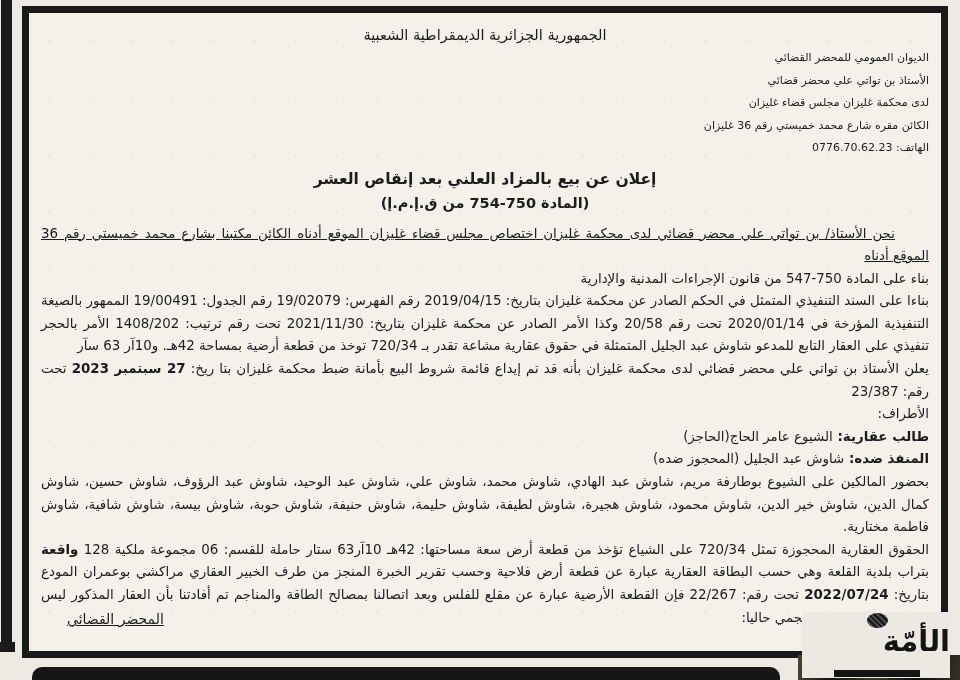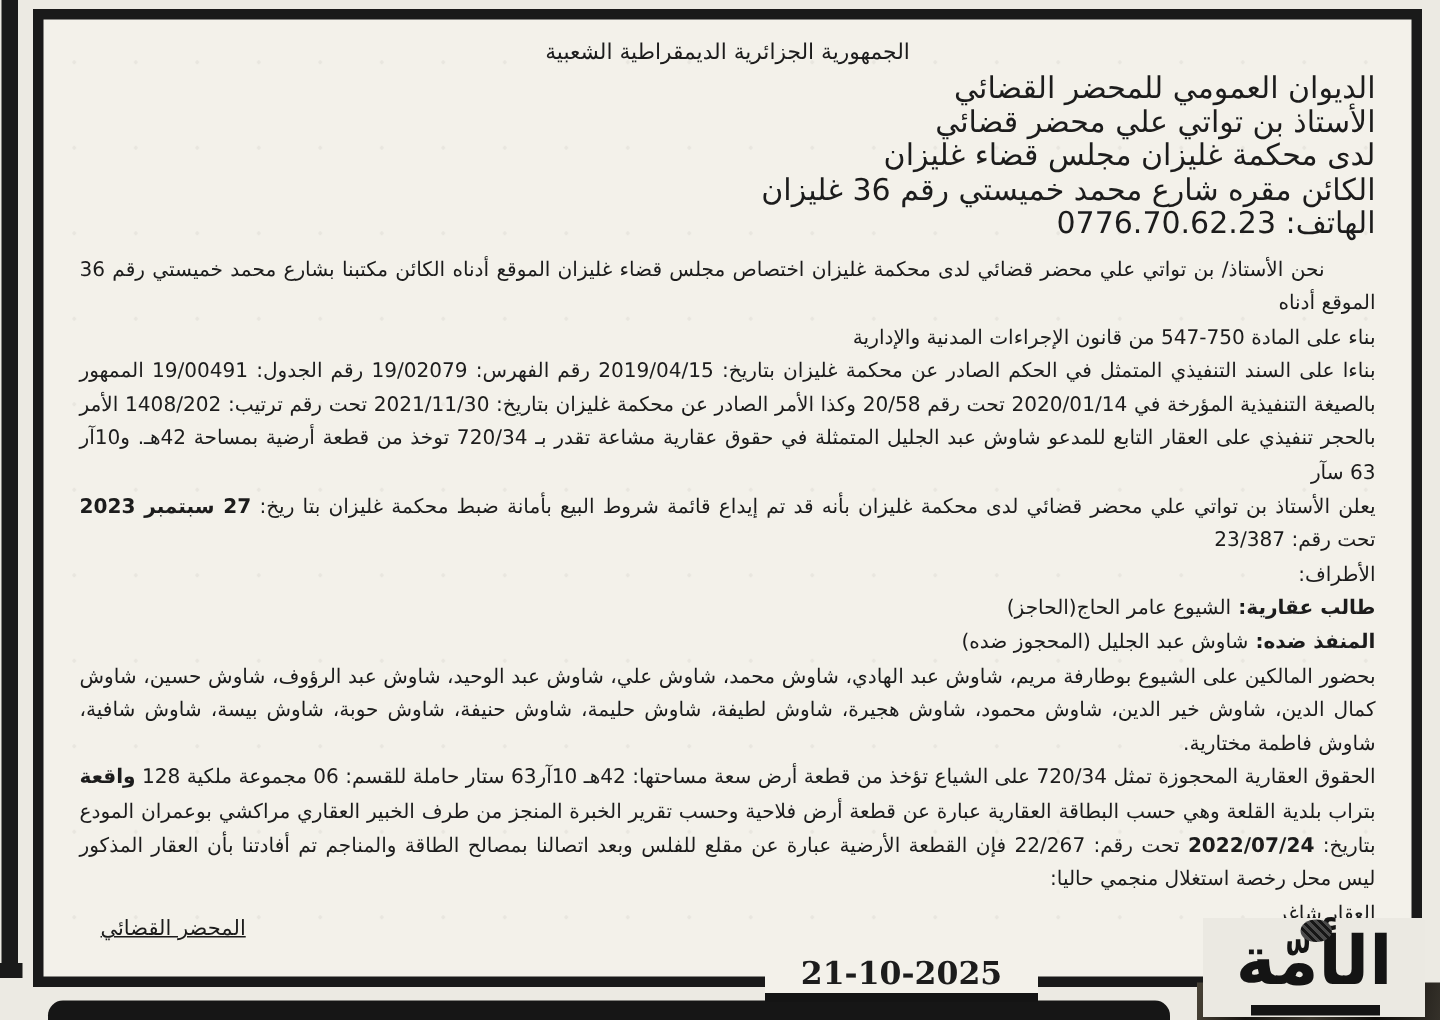--- a/index.html
+++ b/index.html
@@ -19,7 +19,7 @@
     box-sizing:border-box;border:7px solid #1a1a1a;background:#f3f1ea;
     background-image:radial-gradient(rgba(60,55,45,0.06) 1px,transparent 1.2px);
     background-size:41px 57px;
-    padding:8px 24px 0;direction:rtl;overflow:hidden;
+    padding:8px 12px 0;direction:rtl;overflow:hidden;
   }
   .republic{text-align:center;font-size:14.5px;margin-top:6px;}
   .hdr-block{margin-top:4px;}

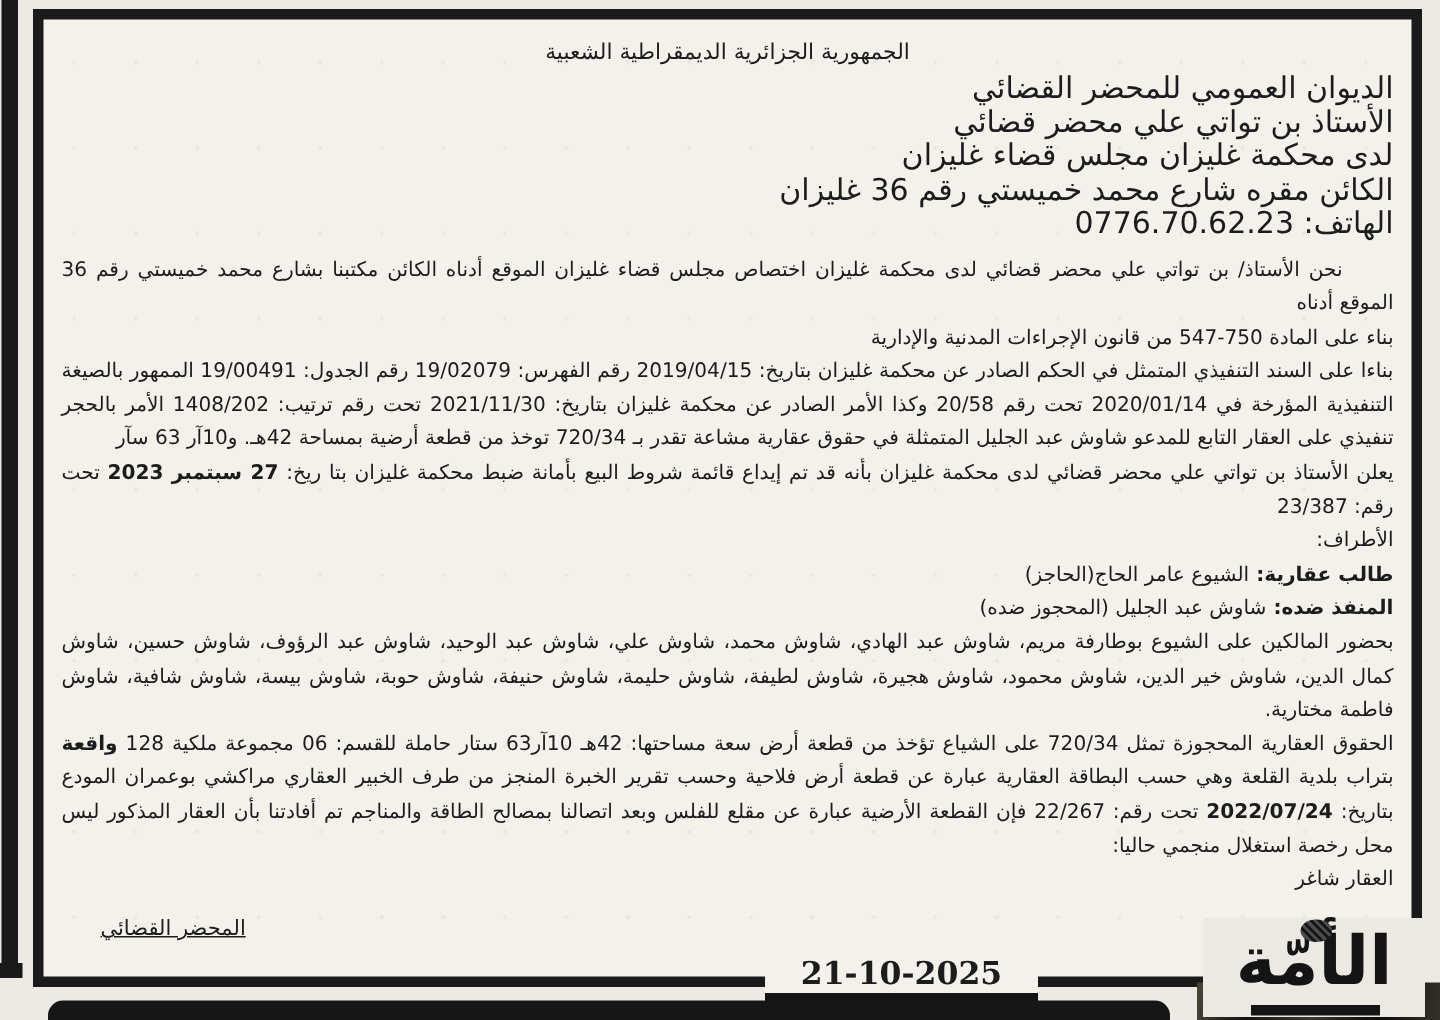--- a/index.html
+++ b/index.html
@@ -23,7 +23,7 @@
   }
   .republic{text-align:center;font-size:14.5px;margin-top:6px;}
   .hdr-block{margin-top:4px;}
-  .hdr{text-align:right;font-size:20px;line-height:22.5px;}
+  .hdr{text-align:right;font-size:11px;line-height:22.5px;}
   .title-block{text-align:center;font-weight:bold;margin-top:9px;}
   .title1{font-size:15.5px;line-height:21px;}
   .title2{font-size:14.5px;line-height:20px;margin-top:3px;}

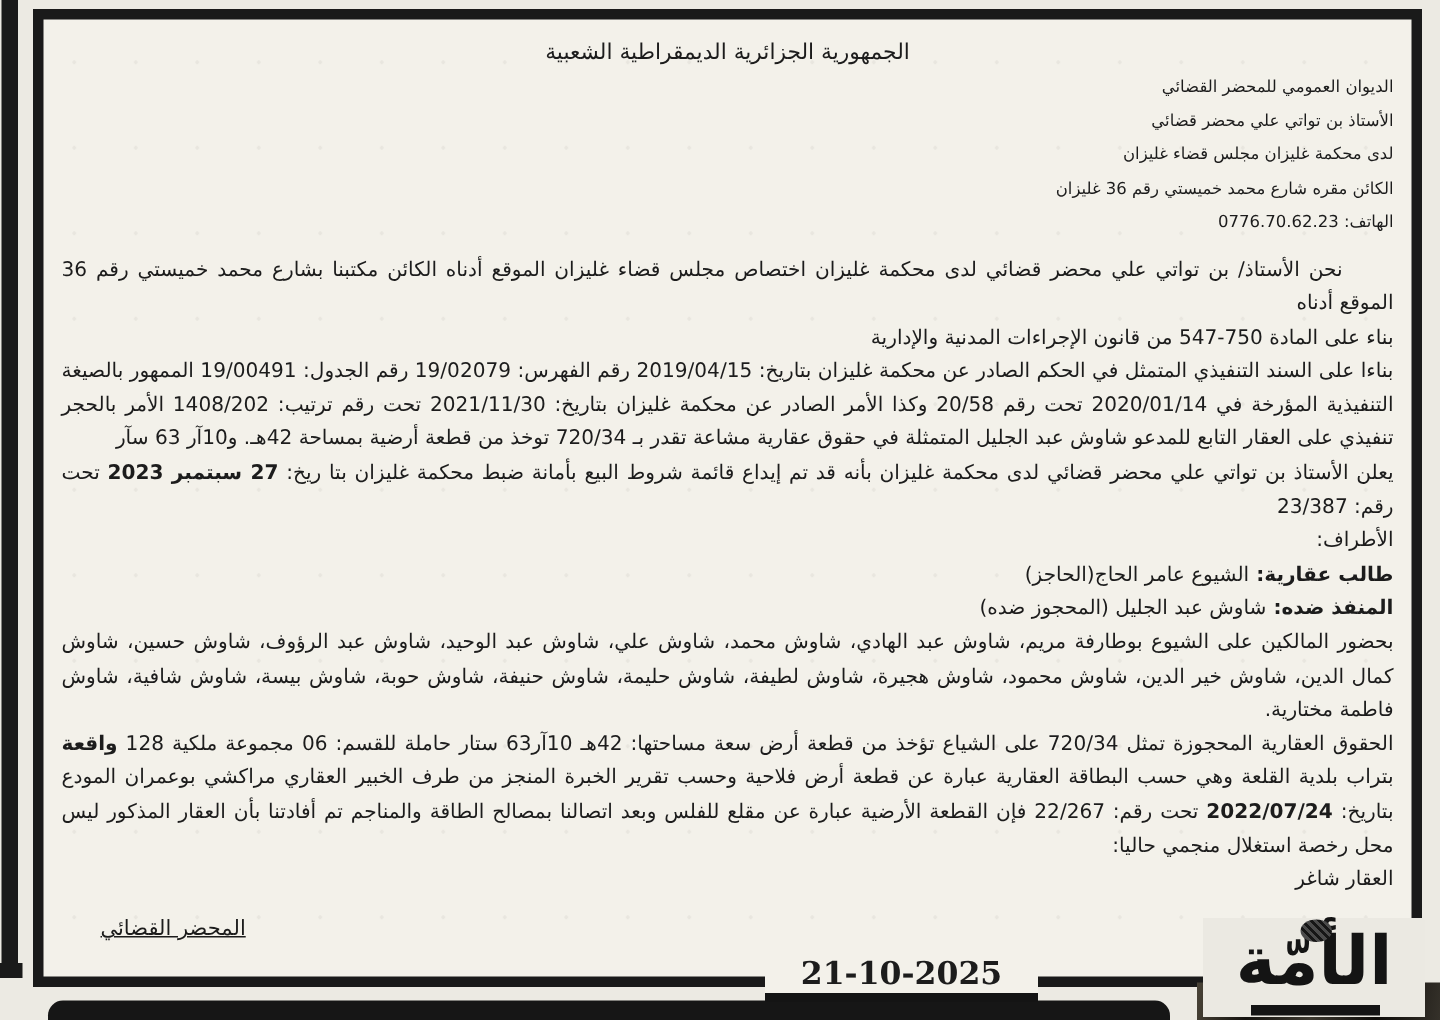--- a/index.html
+++ b/index.html
@@ -77,6 +77,10 @@
       <div class="hdr">الهاتف: 0776.70.62.23</div>
     </div>
 
+    <div class="title-block">
+      <div class="title1">إعلان عن بيع بالمزاد العلني بعد إنقاص العشر</div>
+      <div class="title2">(المادة 750-754 من ق.إ.م.إ)</div>
+    </div>
 
     <div class="doc-body">
       <p class="indent">نحن الأستاذ/ بن تواتي علي محضر قضائي لدى محكمة غليزان اختصاص مجلس قضاء غليزان الموقع أدناه الكائن مكتبنا بشارع محمد خميستي رقم 36 الموقع أدناه</p>

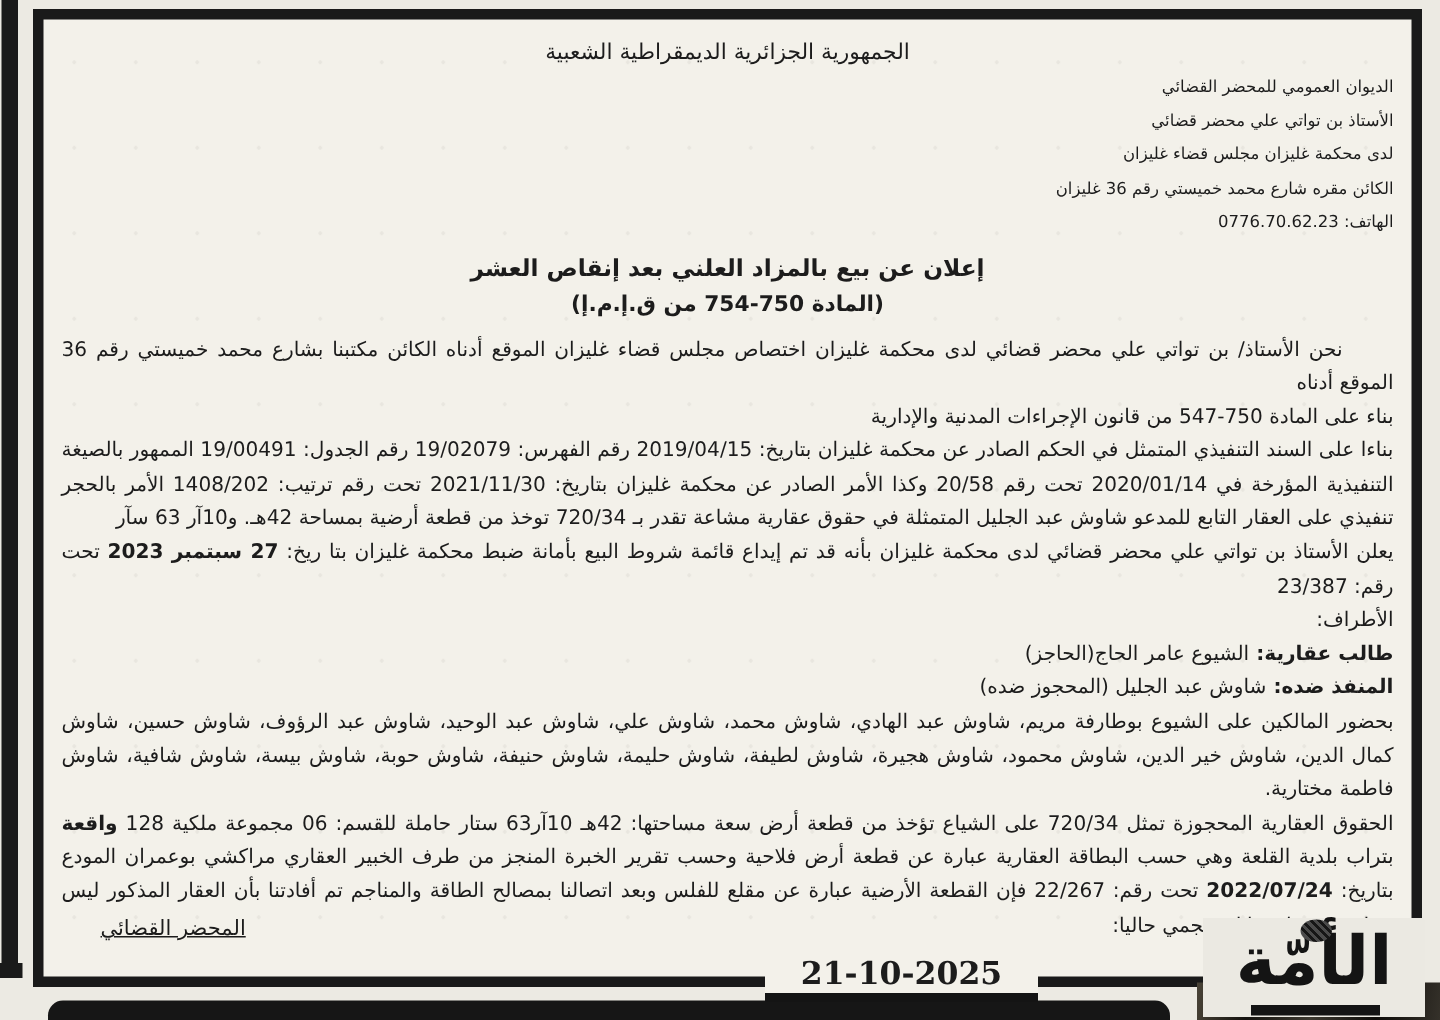--- a/index.html
+++ b/index.html
@@ -29,7 +29,7 @@
   .title2{font-size:14.5px;line-height:20px;margin-top:3px;}
   .doc-body{margin-top:10px;font-size:13.4px;line-height:22.6px;text-align:justify;}
   .doc-body p{margin:0;}
-  .indent{text-indent:34px;}
+  .indent{text-indent:34px;text-decoration:underline;}
   b{font-weight:bold;}
   .sig{position:absolute;left:38px;top:598px;font-size:14px;text-decoration:underline;}
   

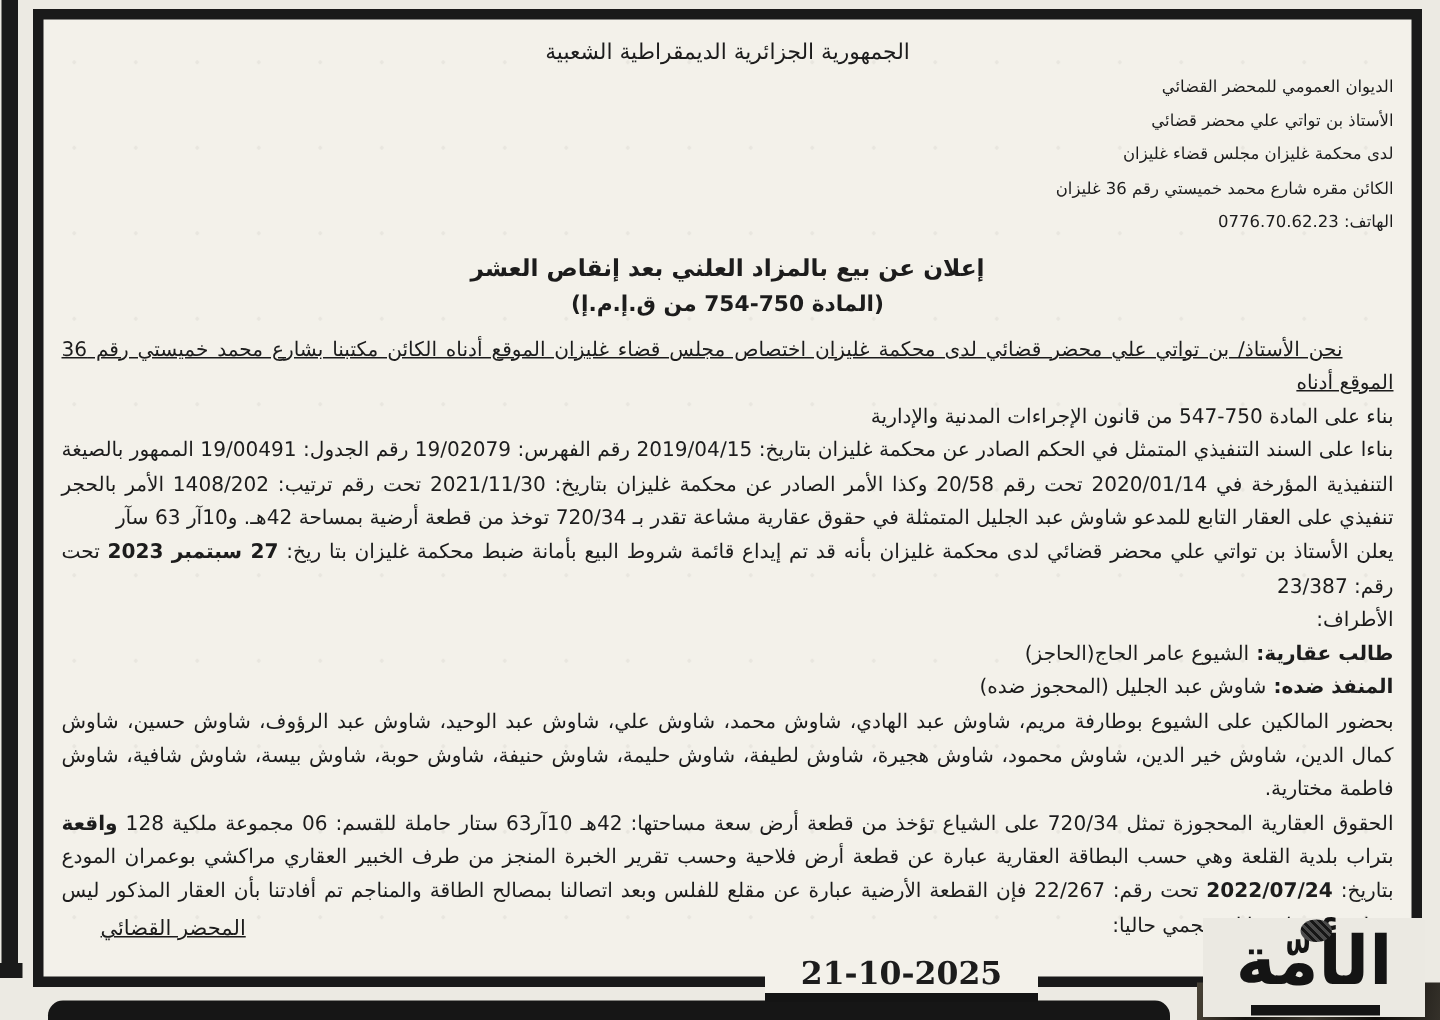--- a/index.html
+++ b/index.html
@@ -99,7 +99,6 @@
     <div class="sig">المحضر القضائي</div>
   </div>
 
-  <div class="date-stamp">21-10-2025</div>
 
   <div class="logo">
     <div class="logo-text">الأمّة</div>

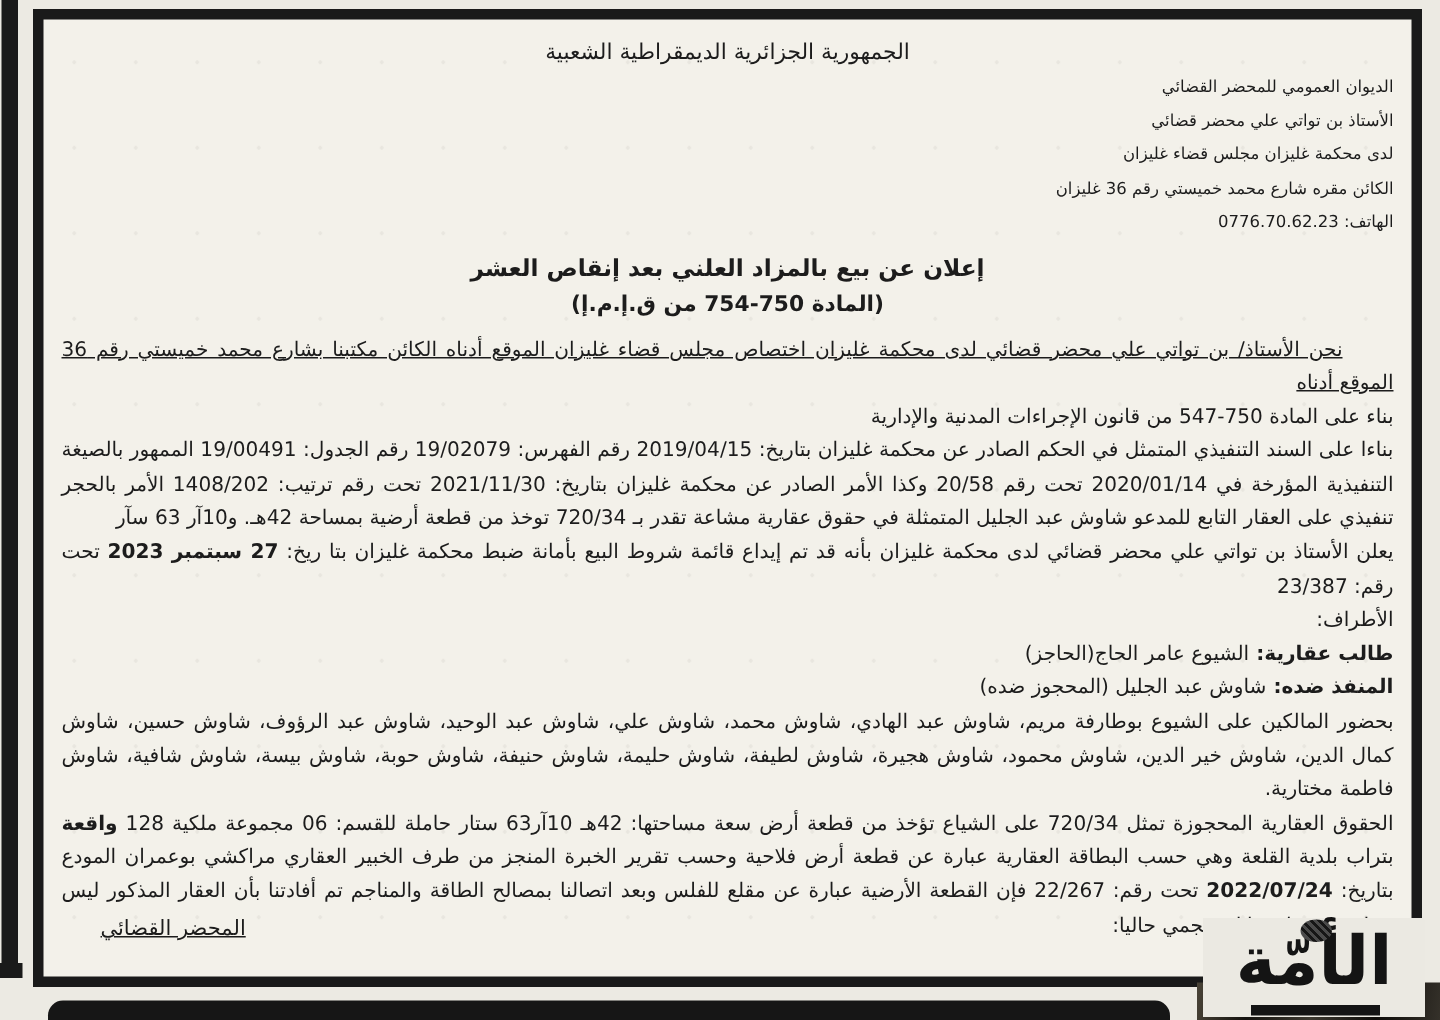--- a/index.html
+++ b/index.html
@@ -42,7 +42,7 @@
   
   .logo{position:absolute;right:10px;top:612px;width:148px;height:66px;z-index:6;background:#ebe9e2;direction:rtl;}
   .logo-text{
-    text-align:center;font-size:45px;font-weight:900;line-height:58px;
+    font-size:29px;font-weight:900;line-height:58px;
     letter-spacing:-3px;color:#141414;
   }
   .logo-globe{

